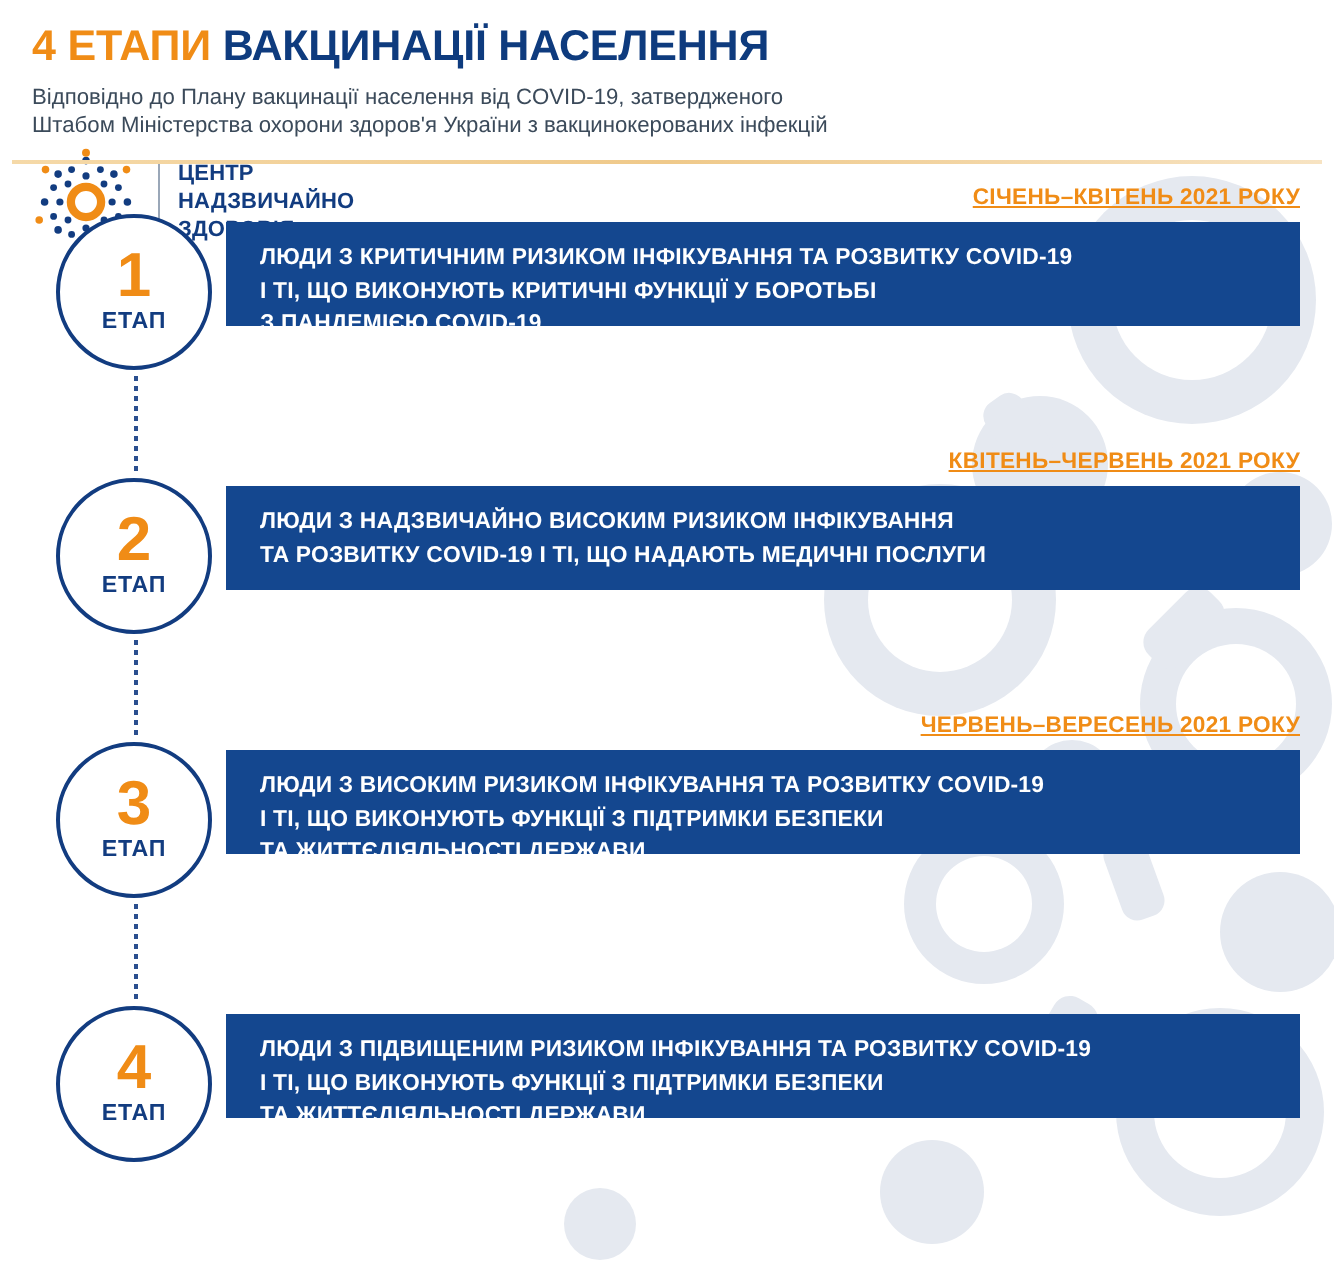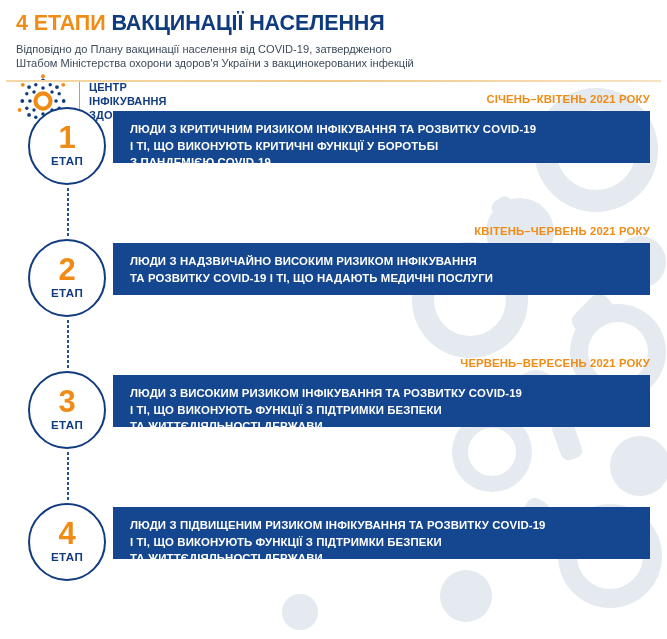--- a/index.html
+++ b/index.html
@@ -247,7 +247,7 @@
     <div class="logo-divider"></div>
     <div class="logo-text">
       <div>ЦЕНТР</div>
-      <div>ІНФІКУВАННЯ</div>
+      <div>НАДЗВИЧАЙНО</div>
       <div>ЗДОРОВ'Я</div>
     </div>
   </div>

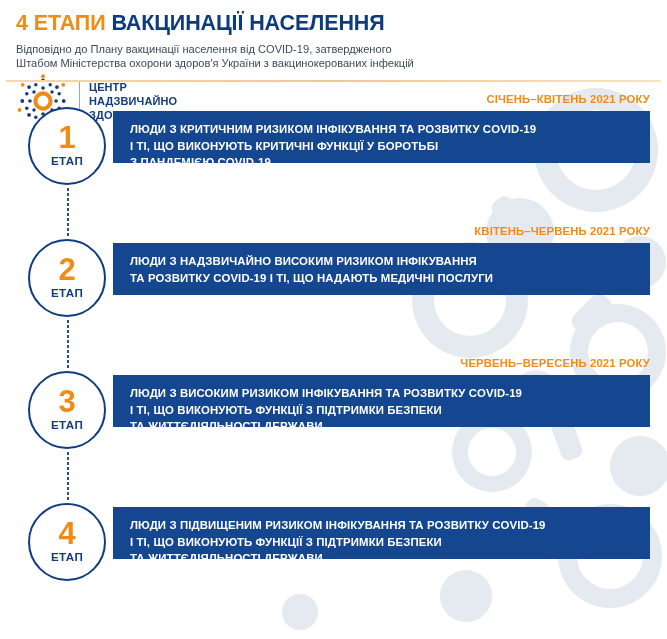--- a/index.html
+++ b/index.html
@@ -105,6 +105,7 @@
     font-weight: bold;
     letter-spacing: 0.15px;
     white-space: nowrap;
+    text-decoration: underline;
   }
   .stage-bar {
     position: absolute;

